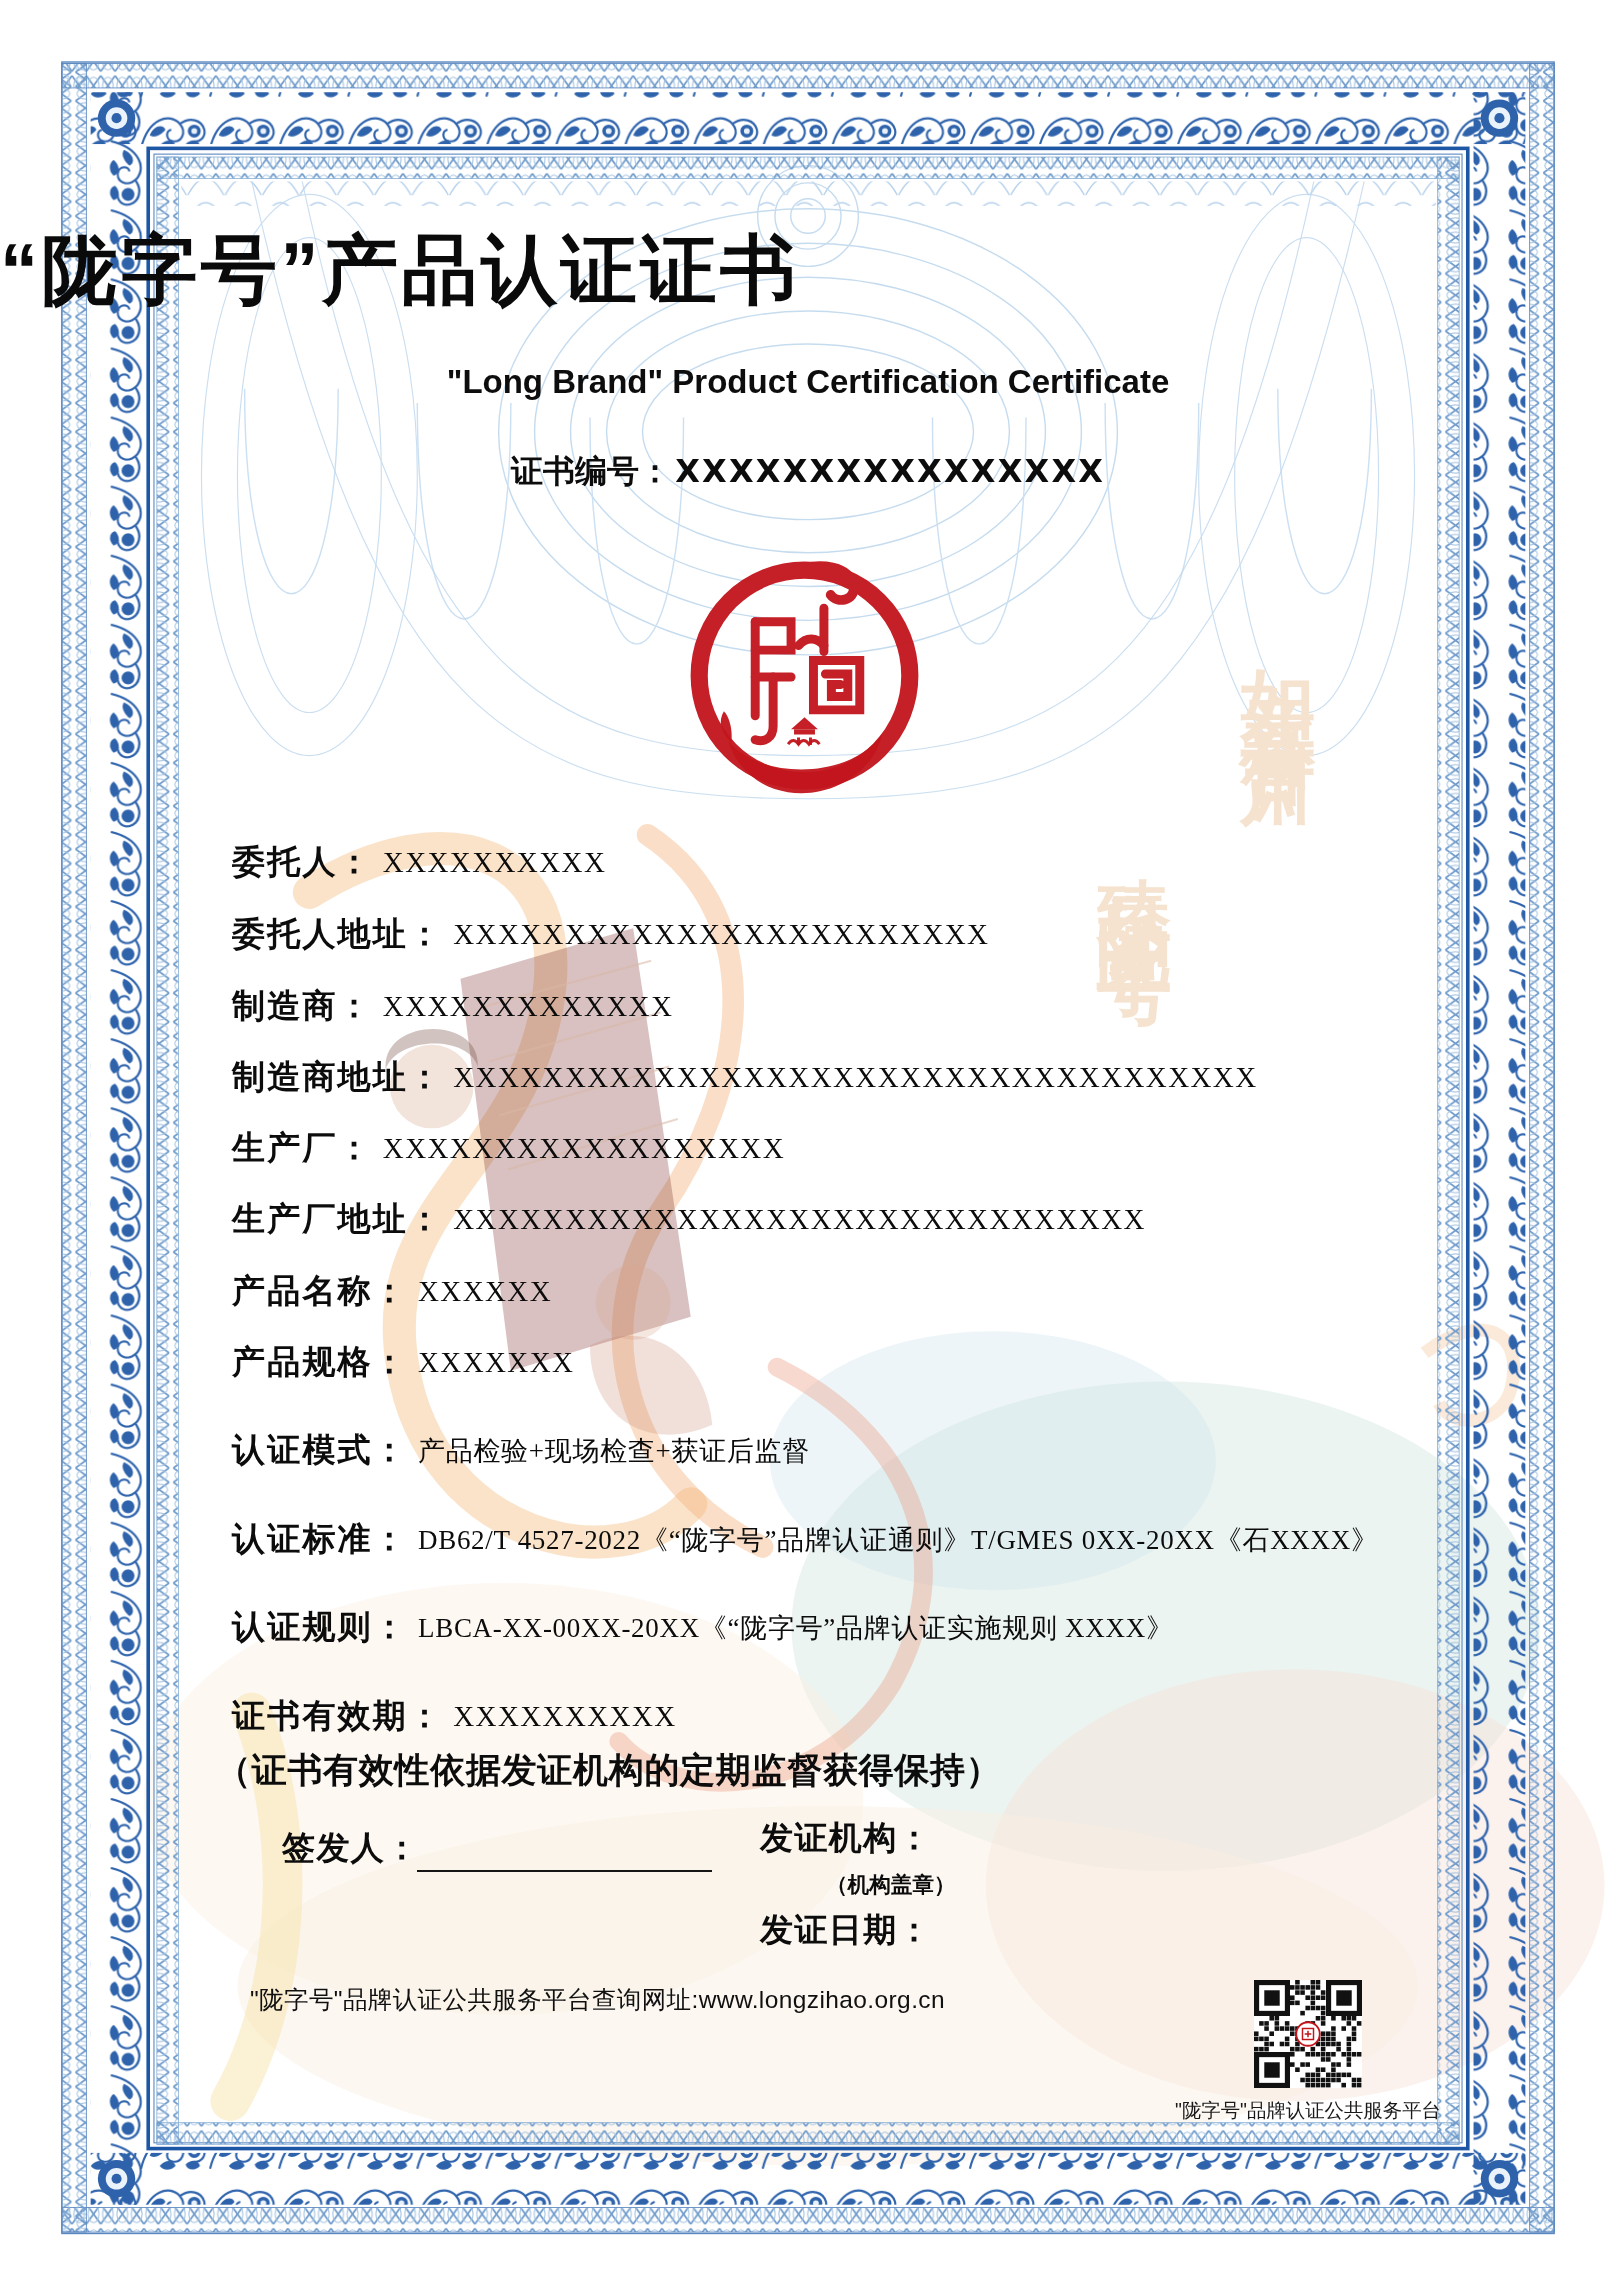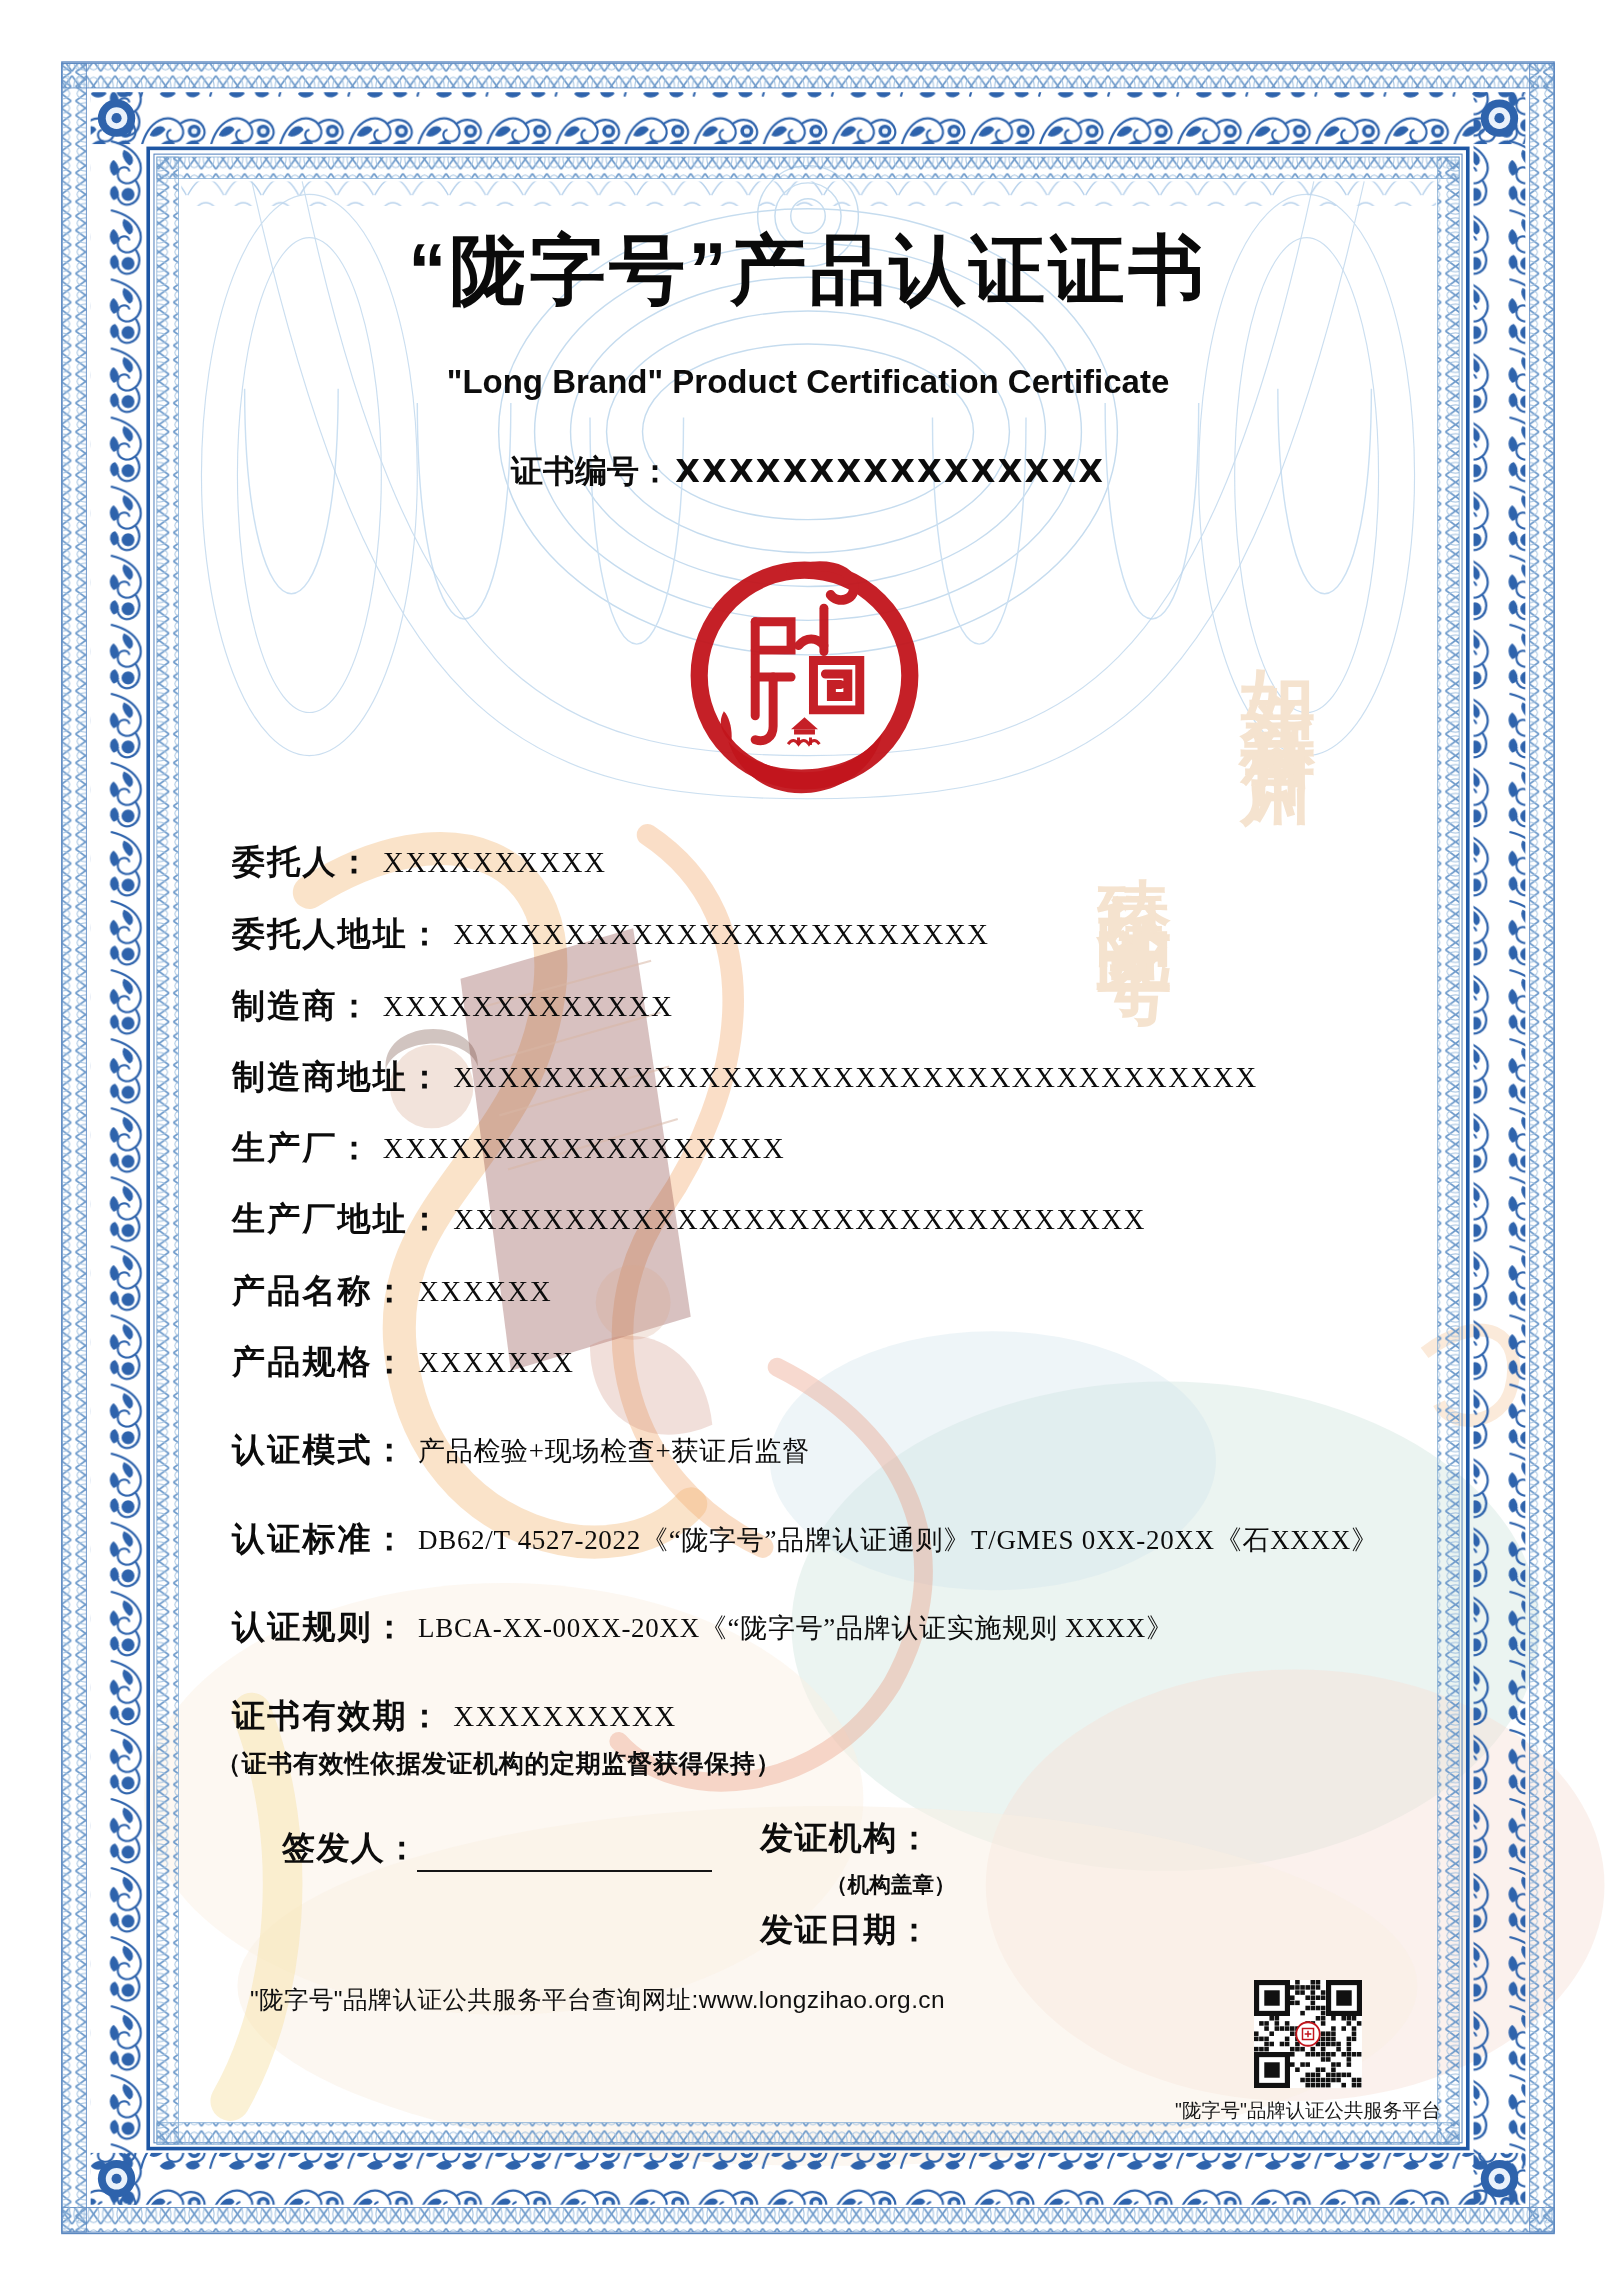--- a/index.html
+++ b/index.html
@@ -8,7 +8,7 @@
   #page{position:absolute;inset:0;background:#ffffff;}
   svg.layer{position:absolute;left:0;top:0;}
   .abs{position:absolute;}
-  .title{left:0;right:0;top:220px;text-align:center;font-size:76px;font-weight:800;
+  .title{left:0;right:0;top:220px;font-size:76px;font-weight:800;
          letter-spacing:3.6px;color:#0a0a0a;}
   .subtitle{left:0;right:0;top:363px;text-align:center;font-size:33px;font-weight:bold;color:#0d0d0d;}
   .certno{left:0;right:0;top:450px;text-align:center;font-size:32px;font-weight:bold;}

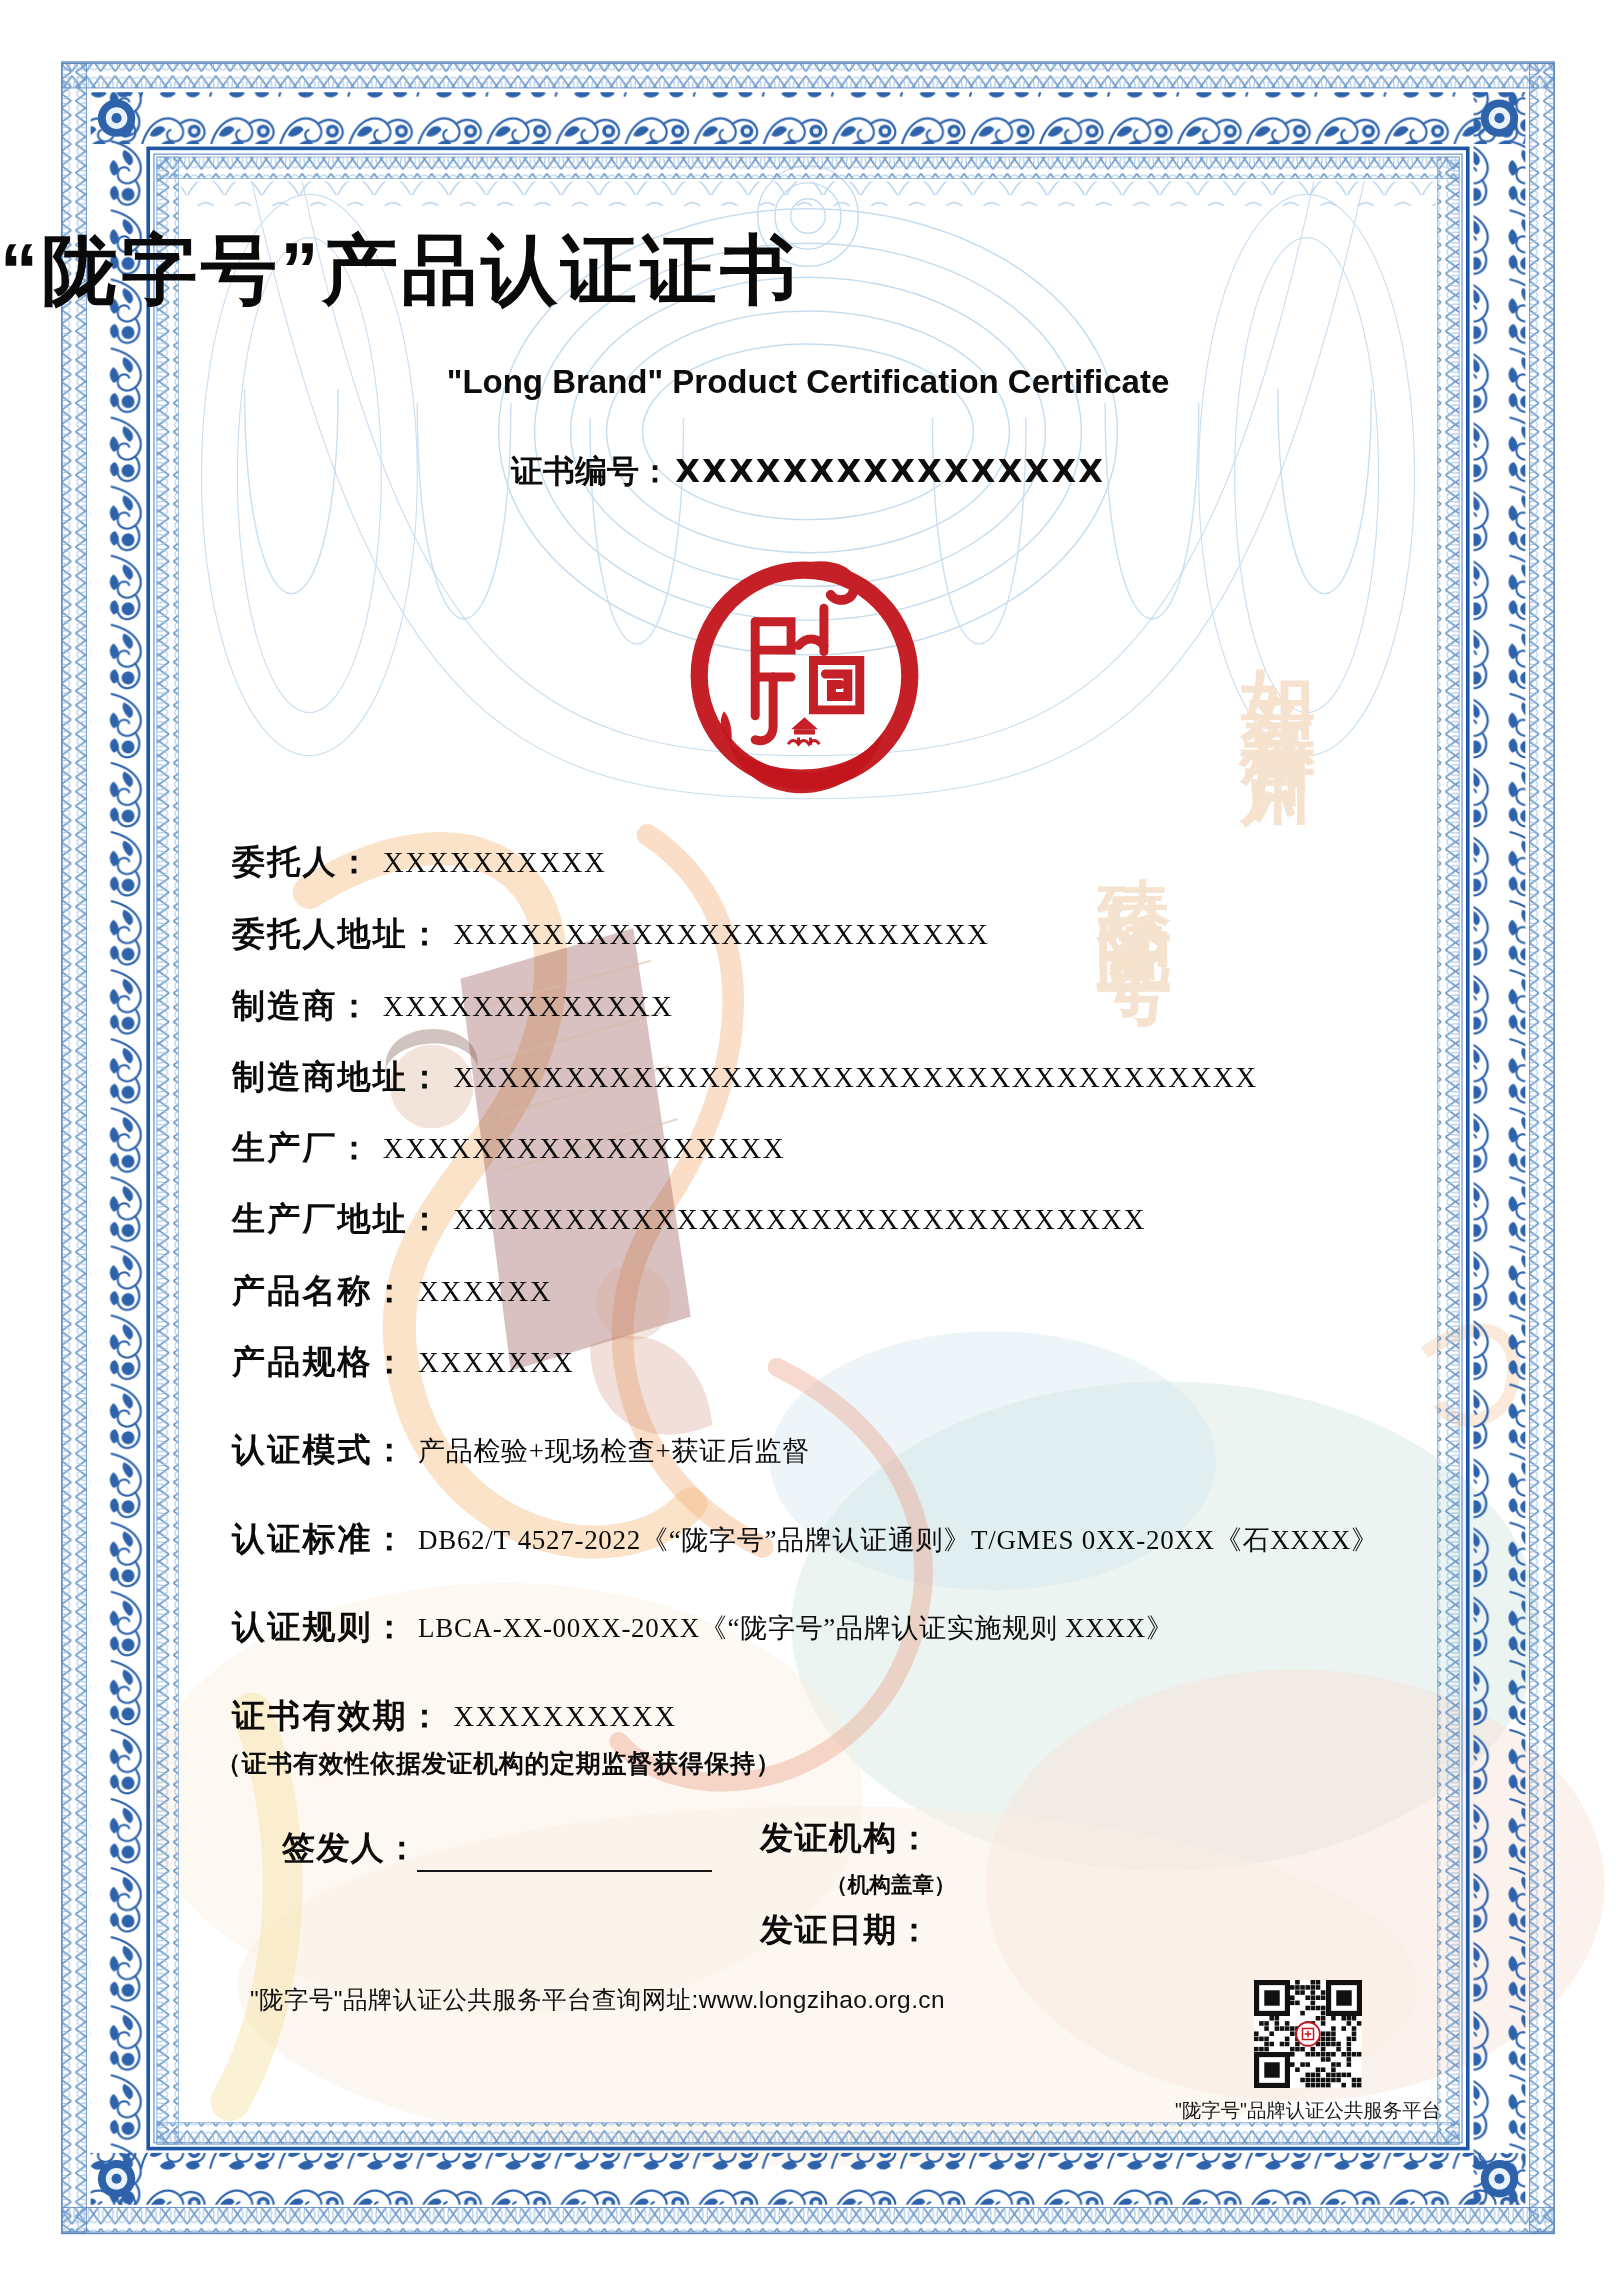--- a/index.html
+++ b/index.html
@@ -20,7 +20,7 @@
   .fvalue{font-size:29px;margin-left:10px;font-family:"Liberation Serif","DejaVu Serif",serif;
           letter-spacing:1.4px;font-weight:500;}
   .fvalue.small{font-size:27px;letter-spacing:0.7px;}
-  .note{left:216px;font-size:25px;font-weight:bold;letter-spacing:0.7px;}
+  .note{left:216px;font-size:35px;font-weight:bold;letter-spacing:0.7px;}
   .biglabel{font-size:33px;font-weight:bold;letter-spacing:1.4px;}
   .sig-line{border-bottom:2.2px solid #151515;}
   .sealnote{font-size:21.6px;font-weight:bold;margin-left:40px;}

